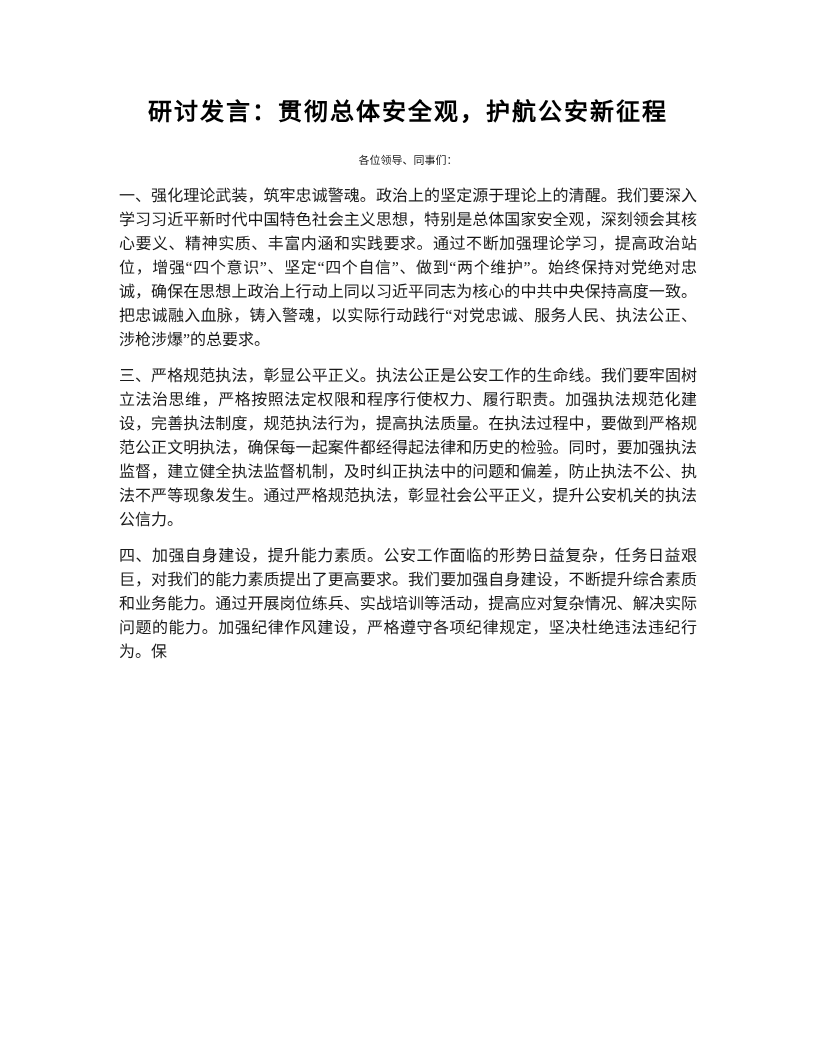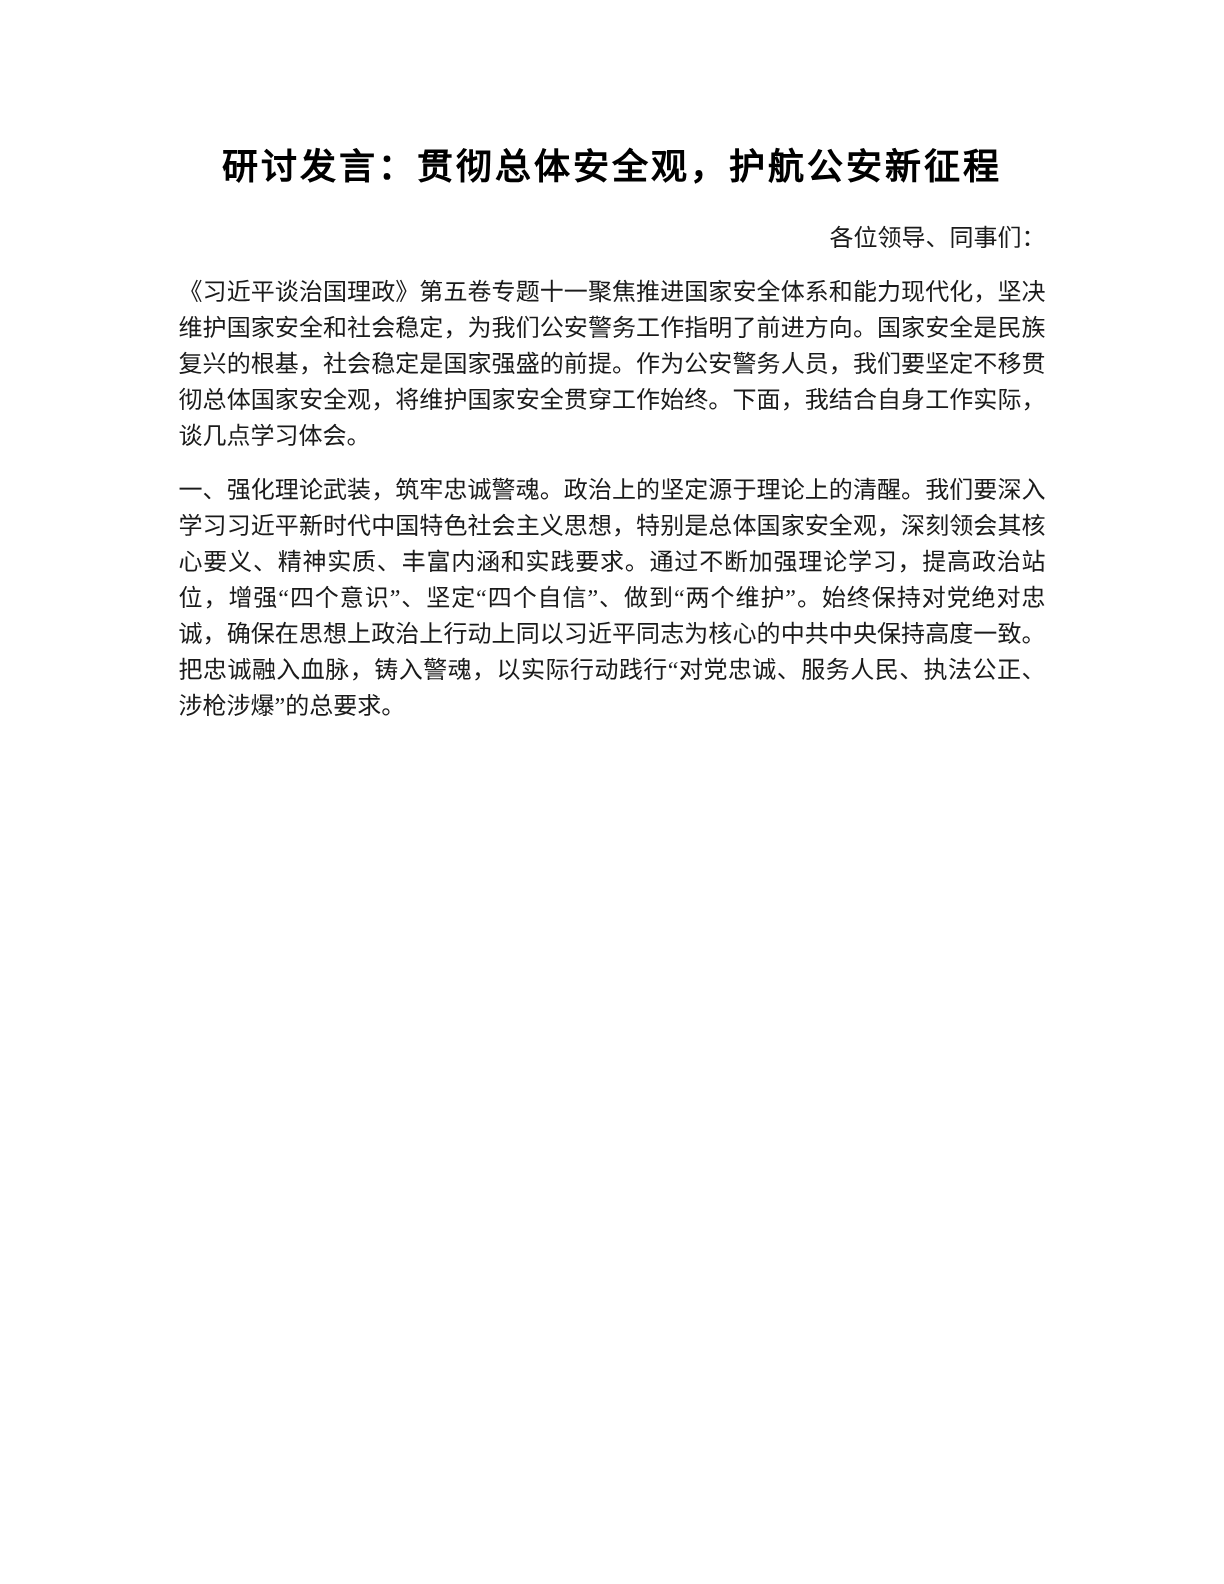--- a/index.html
+++ b/index.html
@@ -29,10 +29,10 @@
     color: #000000;
   }
   .doc-greeting {
-    font-size: 16px;
+    font-size: 11px;
     line-height: 24px;
     margin: 0 0 12px 0;
-    text-align: right;
+    text-align: center;
   }
   .doc-paragraph {
     font-size: 16px;

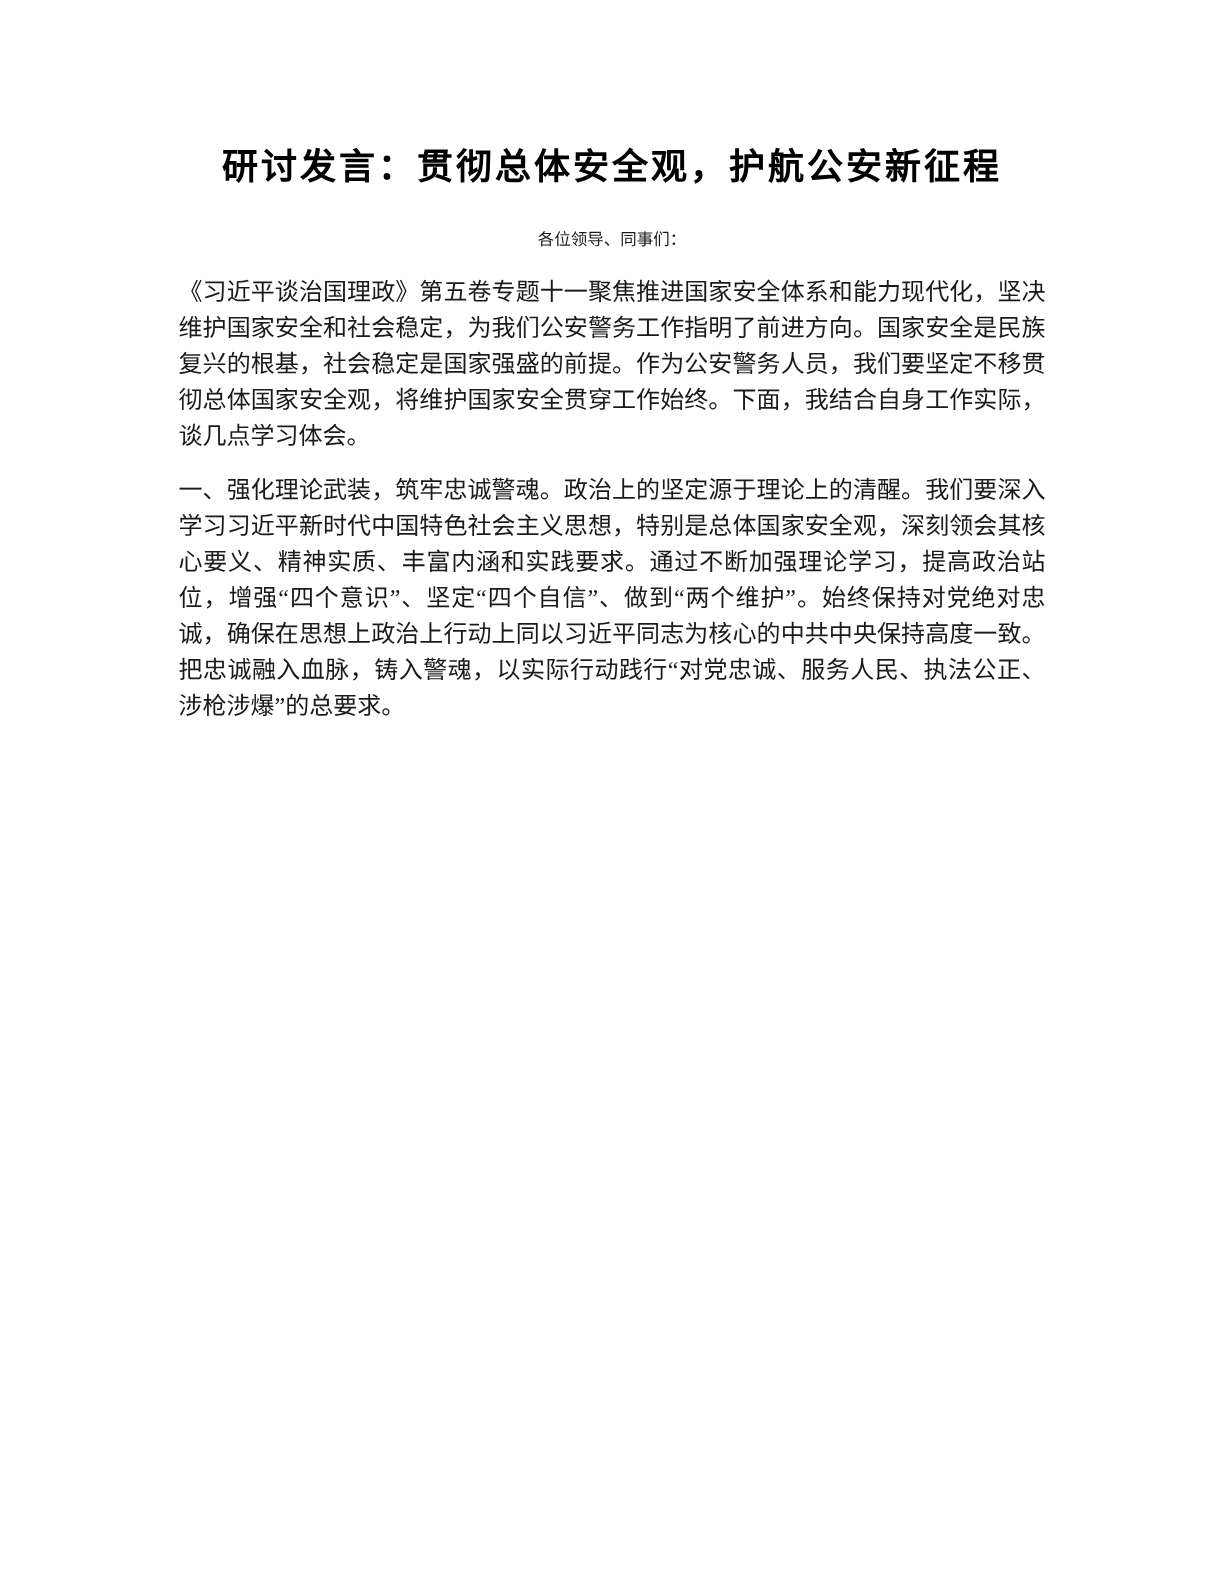--- a/index.html
+++ b/index.html
@@ -51,7 +51,6 @@
 
   <p class="doc-greeting">各位领导、同事们：</p>
 
-  <p class="doc-paragraph">《习近平谈治国理政》第五卷专题十一聚焦推进国家安全体系和能力现代化，坚决维护国家安全和社会稳定，为我们公安警务工作指明了前进方向。国家安全是民族复兴的根基，社会稳定是国家强盛的前提。作为公安警务人员，我们要坚定不移贯彻总体国家安全观，将维护国家安全贯穿工作始终。下面，我结合自身工作实际，谈几点学习体会。</p>
 
   <p class="doc-paragraph">一、强化理论武装，筑牢忠诚警魂。政治上的坚定源于理论上的清醒。我们要深入学习习近平新时代中国特色社会主义思想，特别是总体国家安全观，深刻领会其核心要义、精神实质、丰富内涵和实践要求。通过不断加强理论学习，提高政治站位，增强“四个意识”、坚定“四个自信”、做到“两个维护”。始终保持对党绝对忠诚，确保在思想上政治上行动上同以习近平同志为核心的中共中央保持高度一致。把忠诚融入血脉，铸入警魂，以实际行动践行“对党忠诚、服务人民、执法公正、涉枪涉爆”的总要求。</p>
 

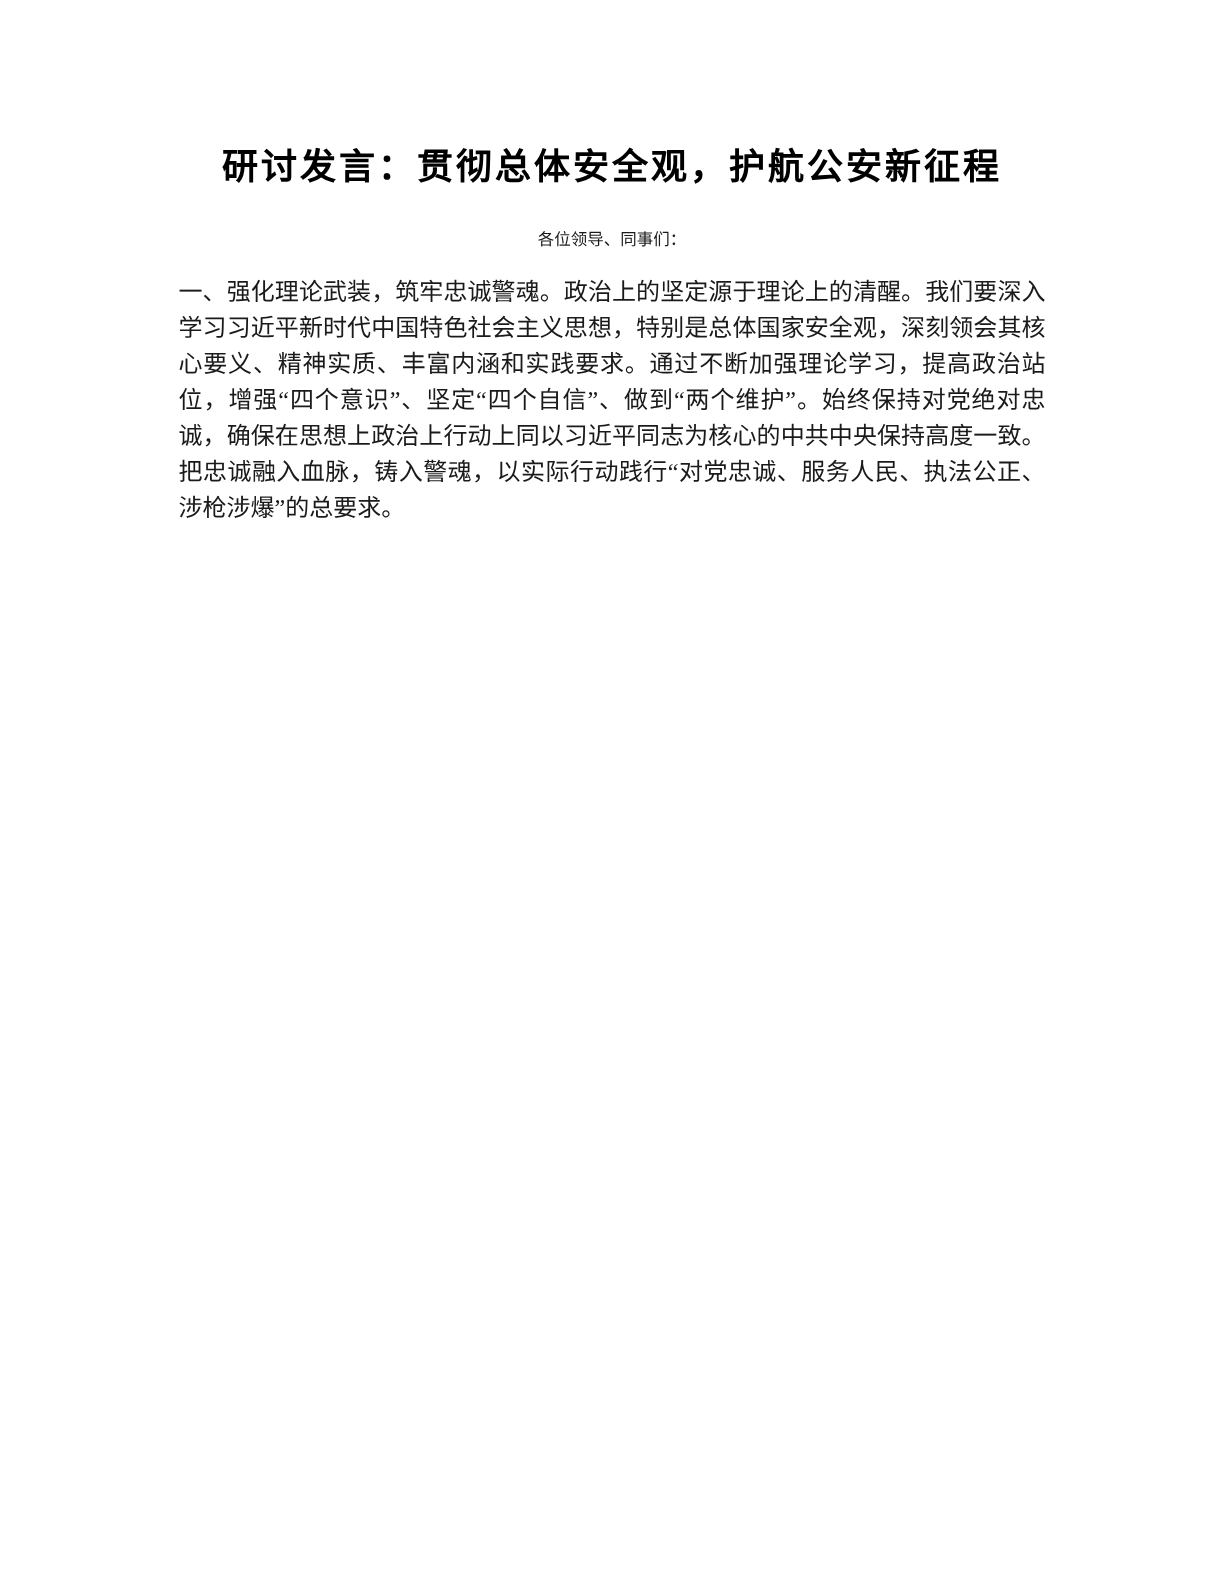--- a/index.html
+++ b/index.html
@@ -55,6 +55,7 @@
   <p class="doc-paragraph">一、强化理论武装，筑牢忠诚警魂。政治上的坚定源于理论上的清醒。我们要深入学习习近平新时代中国特色社会主义思想，特别是总体国家安全观，深刻领会其核心要义、精神实质、丰富内涵和实践要求。通过不断加强理论学习，提高政治站位，增强“四个意识”、坚定“四个自信”、做到“两个维护”。始终保持对党绝对忠诚，确保在思想上政治上行动上同以习近平同志为核心的中共中央保持高度一致。把忠诚融入血脉，铸入警魂，以实际行动践行“对党忠诚、服务人民、执法公正、涉枪涉爆”的总要求。</p>
 
 
+  <p class="doc-paragraph">三、严格规范执法，彰显公平正义。执法公正是公安工作的生命线。我们要牢固树立法治思维，严格按照法定权限和程序行使权力、履行职责。加强执法规范化建设，完善执法制度，规范执法行为，提高执法质量。在执法过程中，要做到严格规范公正文明执法，确保每一起案件都经得起法律和历史的检验。同时，要加强执法监督，建立健全执法监督机制，及时纠正执法中的问题和偏差，防止执法不公、执法不严等现象发生。通过严格规范执法，彰显社会公平正义，提升公安机关的执法公信力。</p>
 
 </div>
 

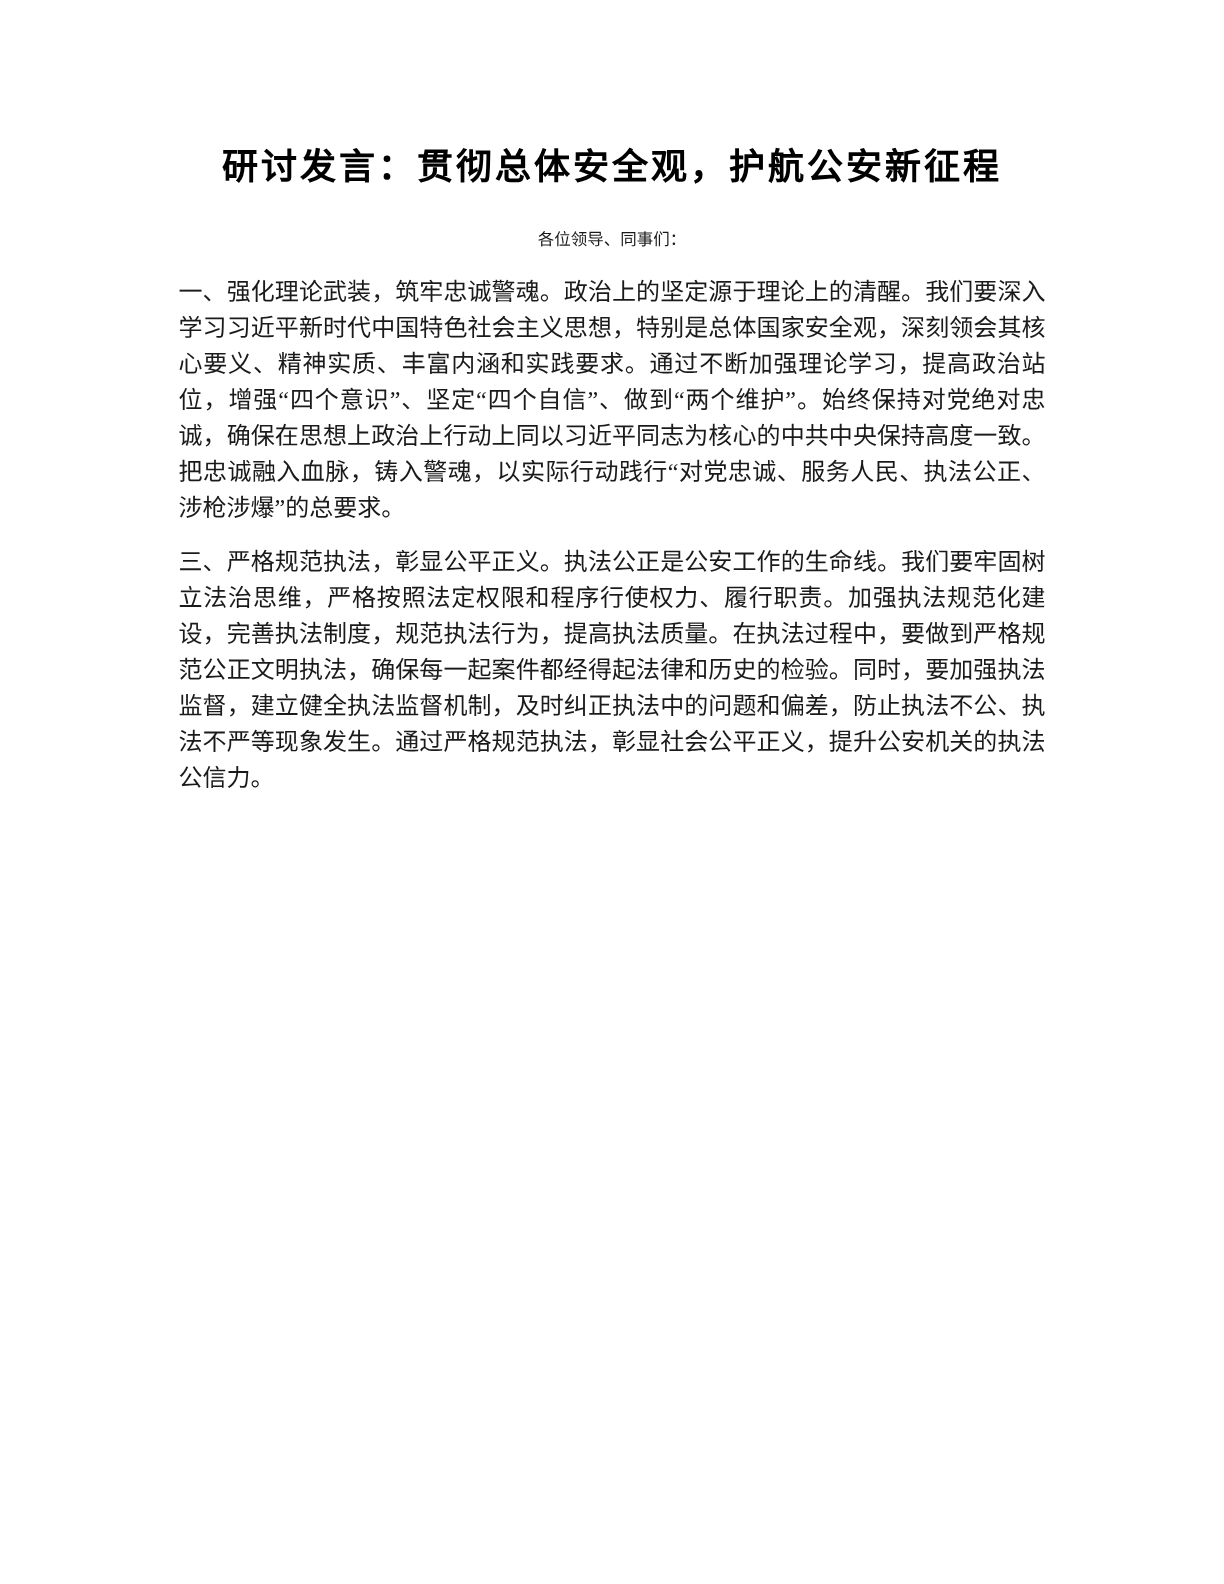--- a/index.html
+++ b/index.html
@@ -57,6 +57,7 @@
 
   <p class="doc-paragraph">三、严格规范执法，彰显公平正义。执法公正是公安工作的生命线。我们要牢固树立法治思维，严格按照法定权限和程序行使权力、履行职责。加强执法规范化建设，完善执法制度，规范执法行为，提高执法质量。在执法过程中，要做到严格规范公正文明执法，确保每一起案件都经得起法律和历史的检验。同时，要加强执法监督，建立健全执法监督机制，及时纠正执法中的问题和偏差，防止执法不公、执法不严等现象发生。通过严格规范执法，彰显社会公平正义，提升公安机关的执法公信力。</p>
 
+  <p class="doc-paragraph">四、加强自身建设，提升能力素质。公安工作面临的形势日益复杂，任务日益艰巨，对我们的能力素质提出了更高要求。我们要加强自身建设，不断提升综合素质和业务能力。通过开展岗位练兵、实战培训等活动，提高应对复杂情况、解决实际问题的能力。加强纪律作风建设，严格遵守各项纪律规定，坚决杜绝违法违纪行为。保</p>
 </div>
 
 </body></html>

